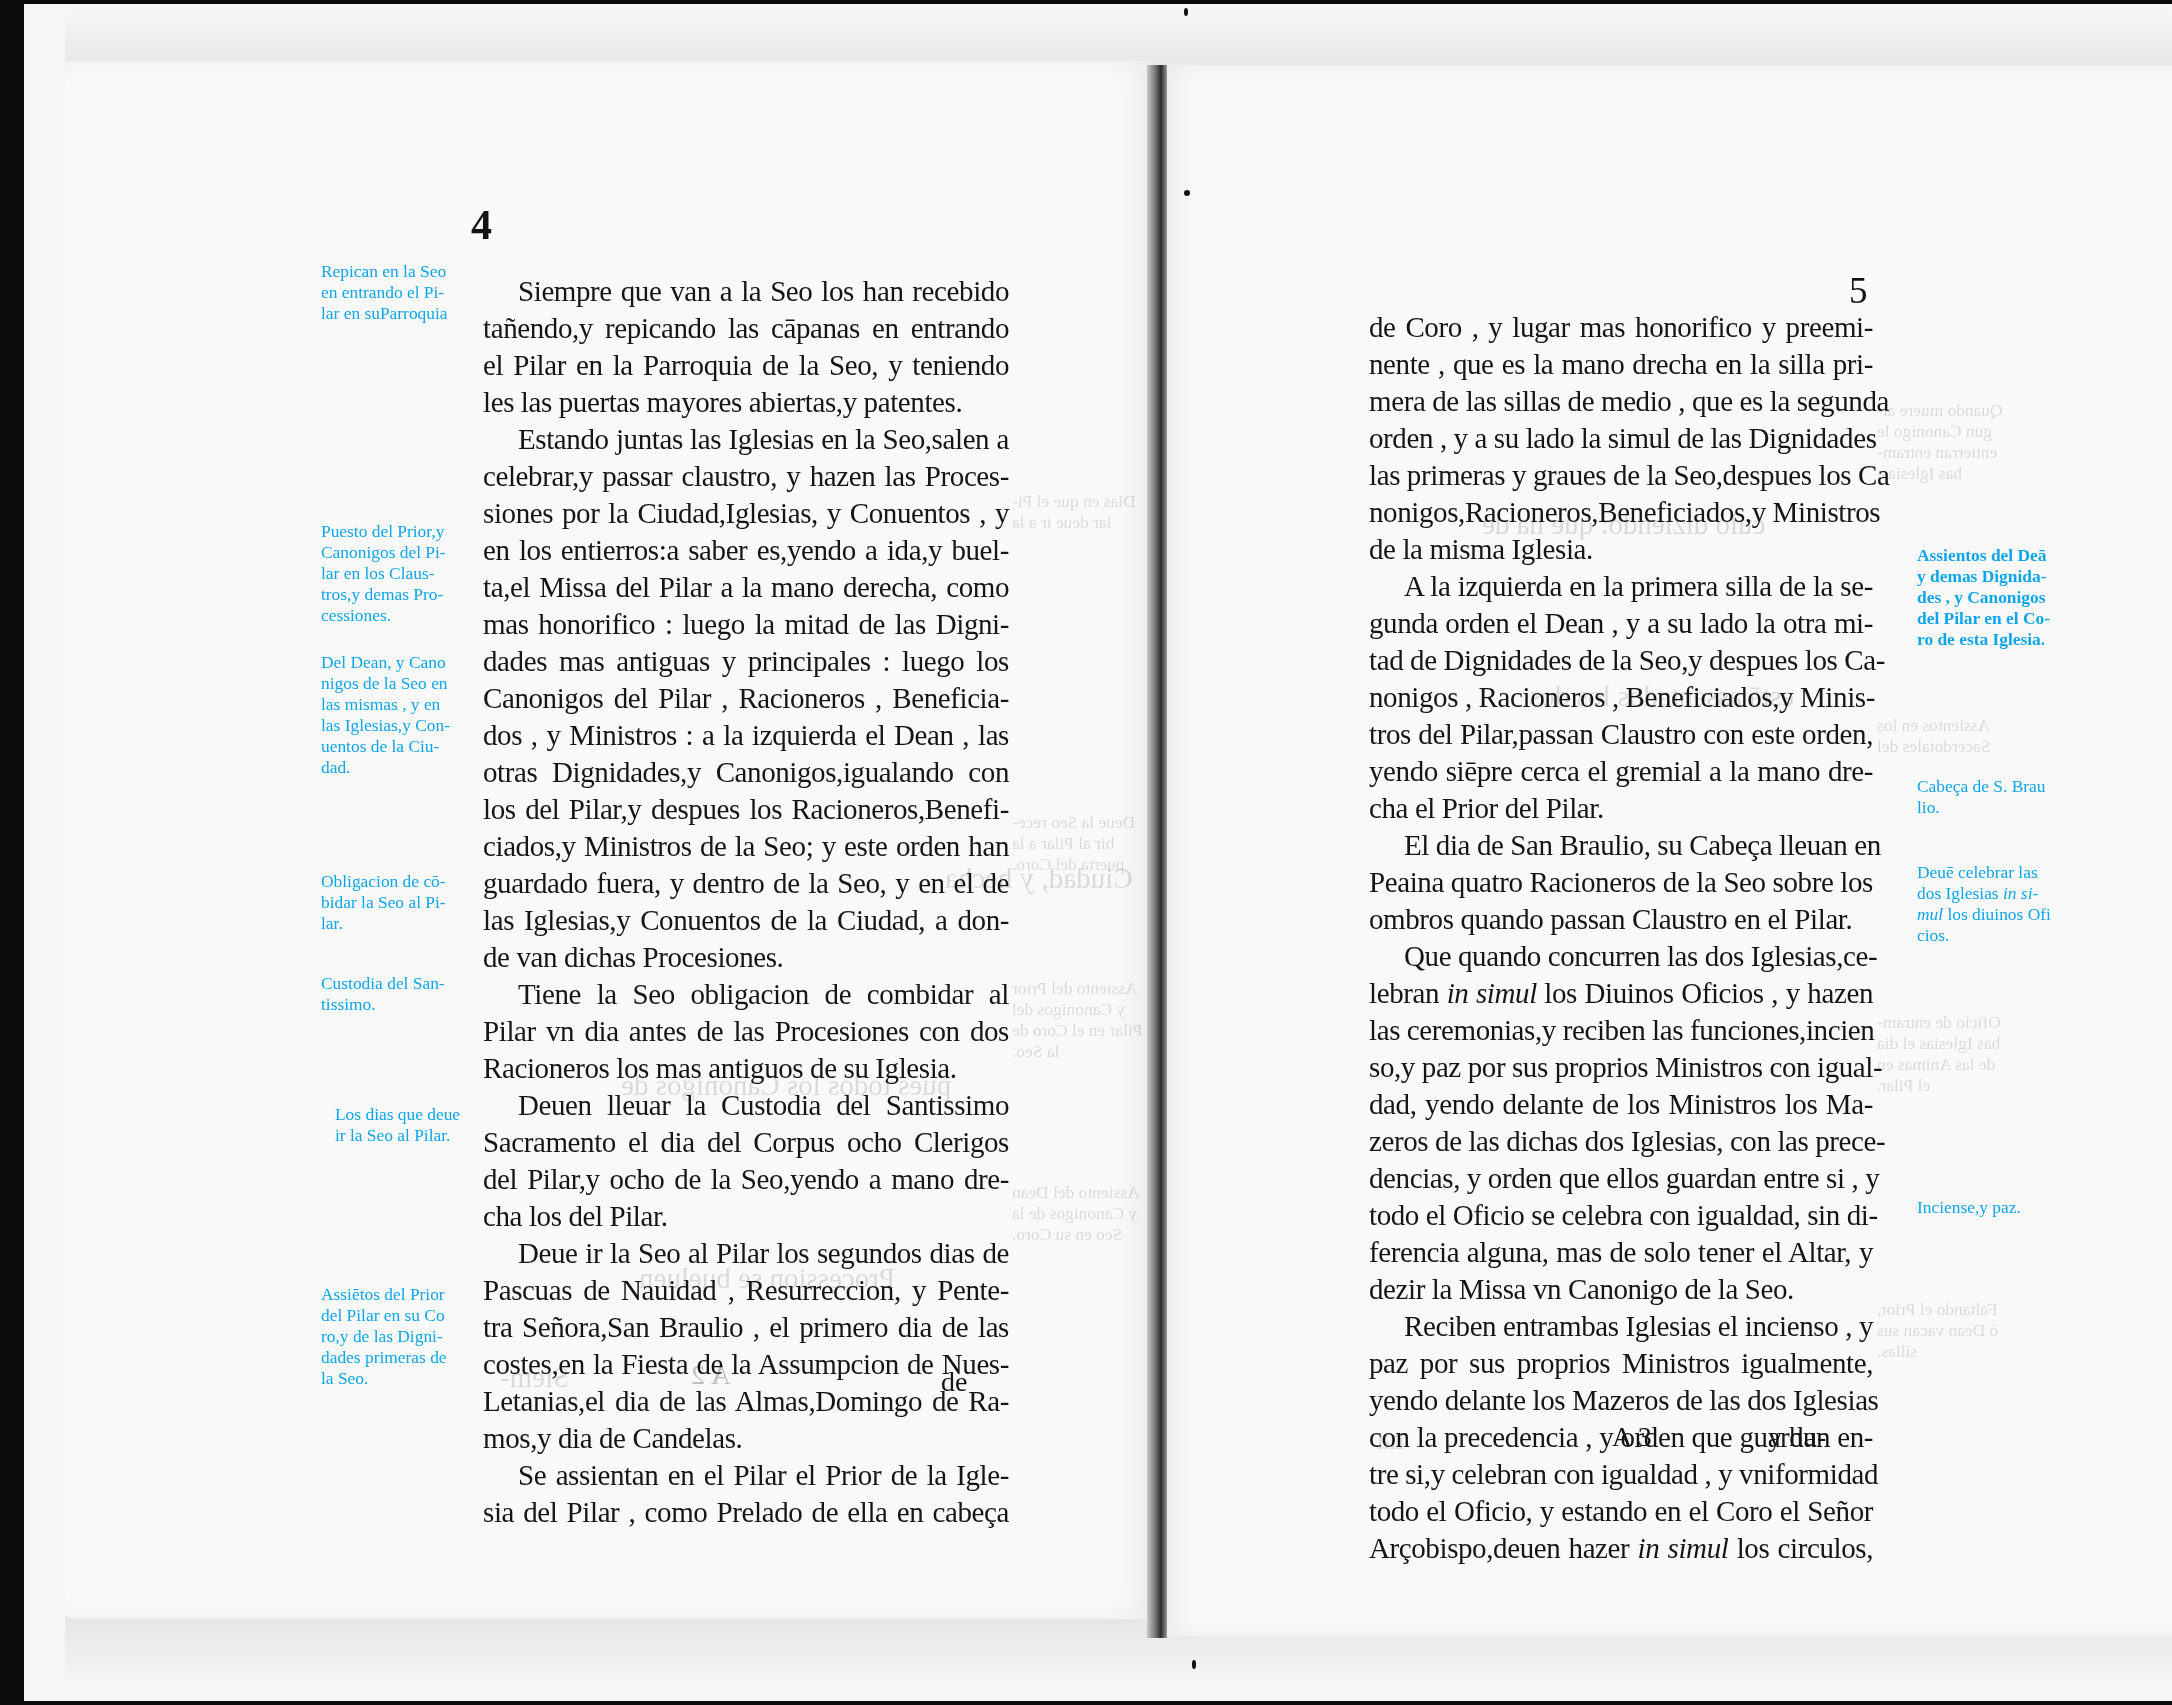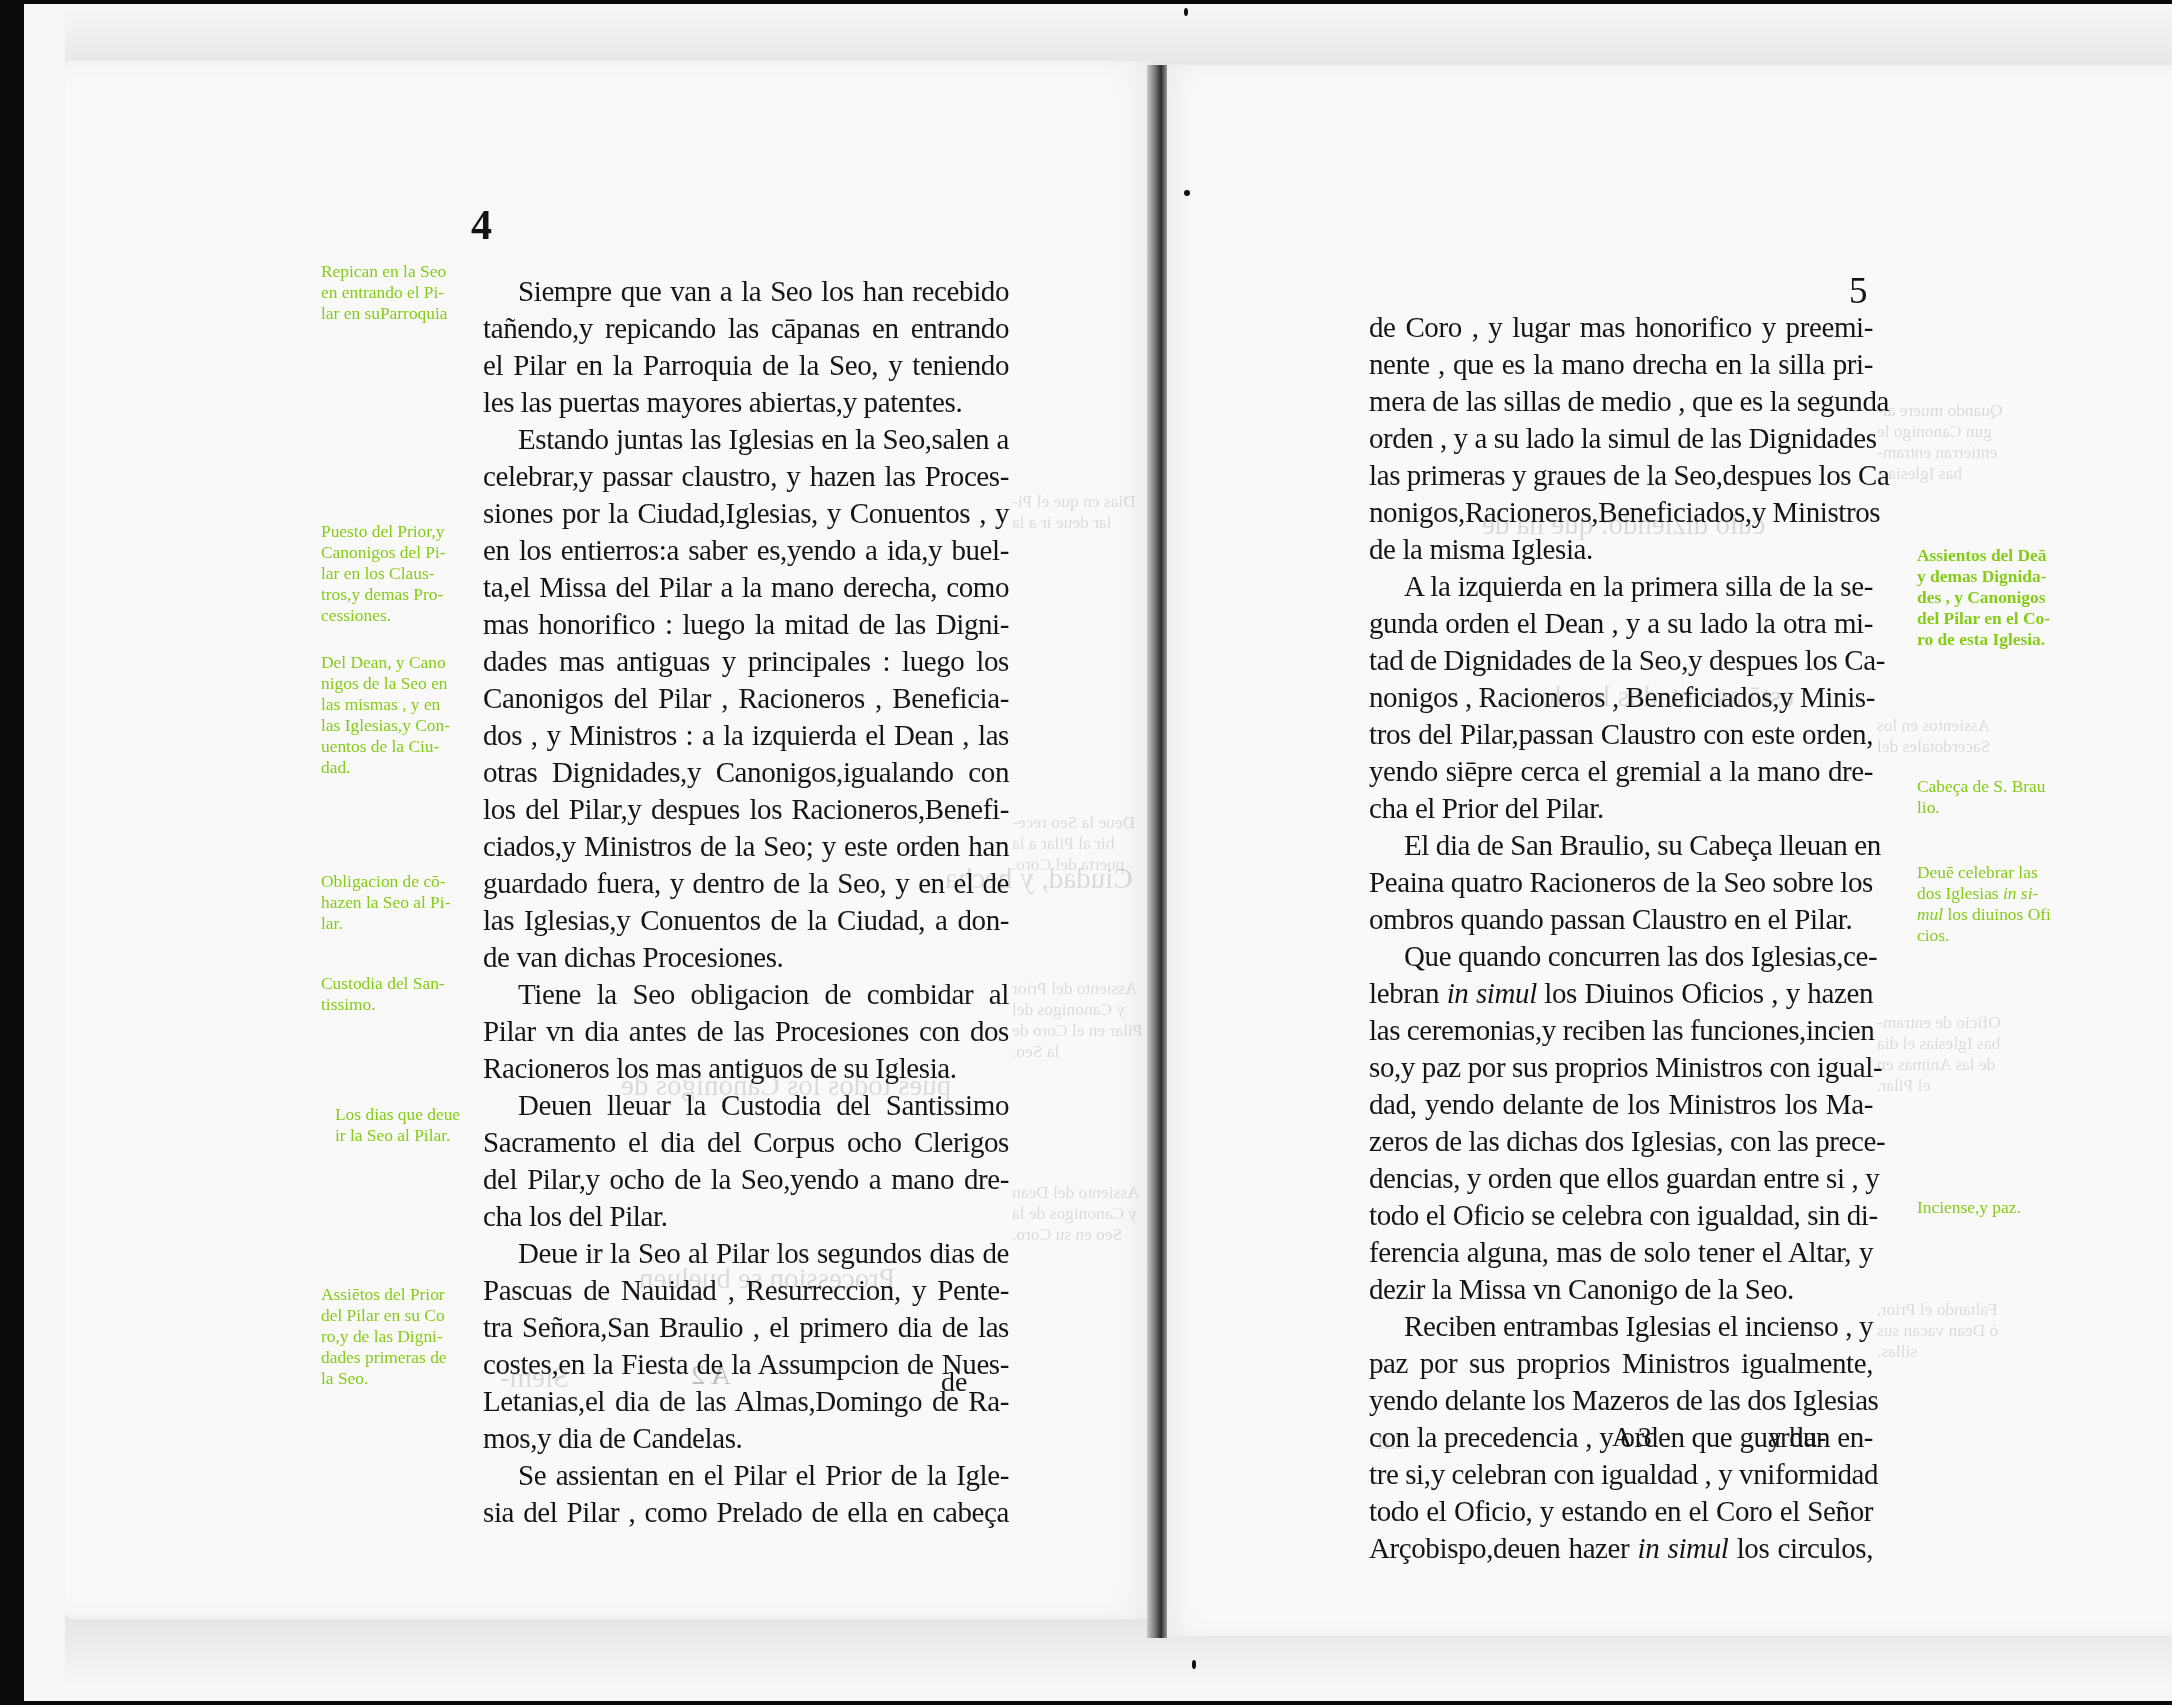--- a/index.html
+++ b/index.html
@@ -16,7 +16,7 @@
   .body-text .ln{display:block;white-space:nowrap;text-align:justify;text-align-last:justify;height:37px;overflow:visible;}
   .body-text .ln.last{text-align-last:left;}
   .body-text .ln.ind{padding-left:35px;}
-  .margin-note{position:absolute;font-family:"Liberation Serif",serif;font-size:17.4px;line-height:21px;color:#84cc16;}
+  .margin-note{position:absolute;font-family:"Liberation Serif",serif;font-size:17.4px;line-height:21px;color:#0ea5e9;}
   .margin-note .ln{display:block;white-space:nowrap;}
   .ghost{position:absolute;font-family:"Liberation Serif",serif;color:#000;opacity:0.12;transform:scaleX(-1);white-space:nowrap;}
   .ghost.note{font-size:17.4px;line-height:21px;}

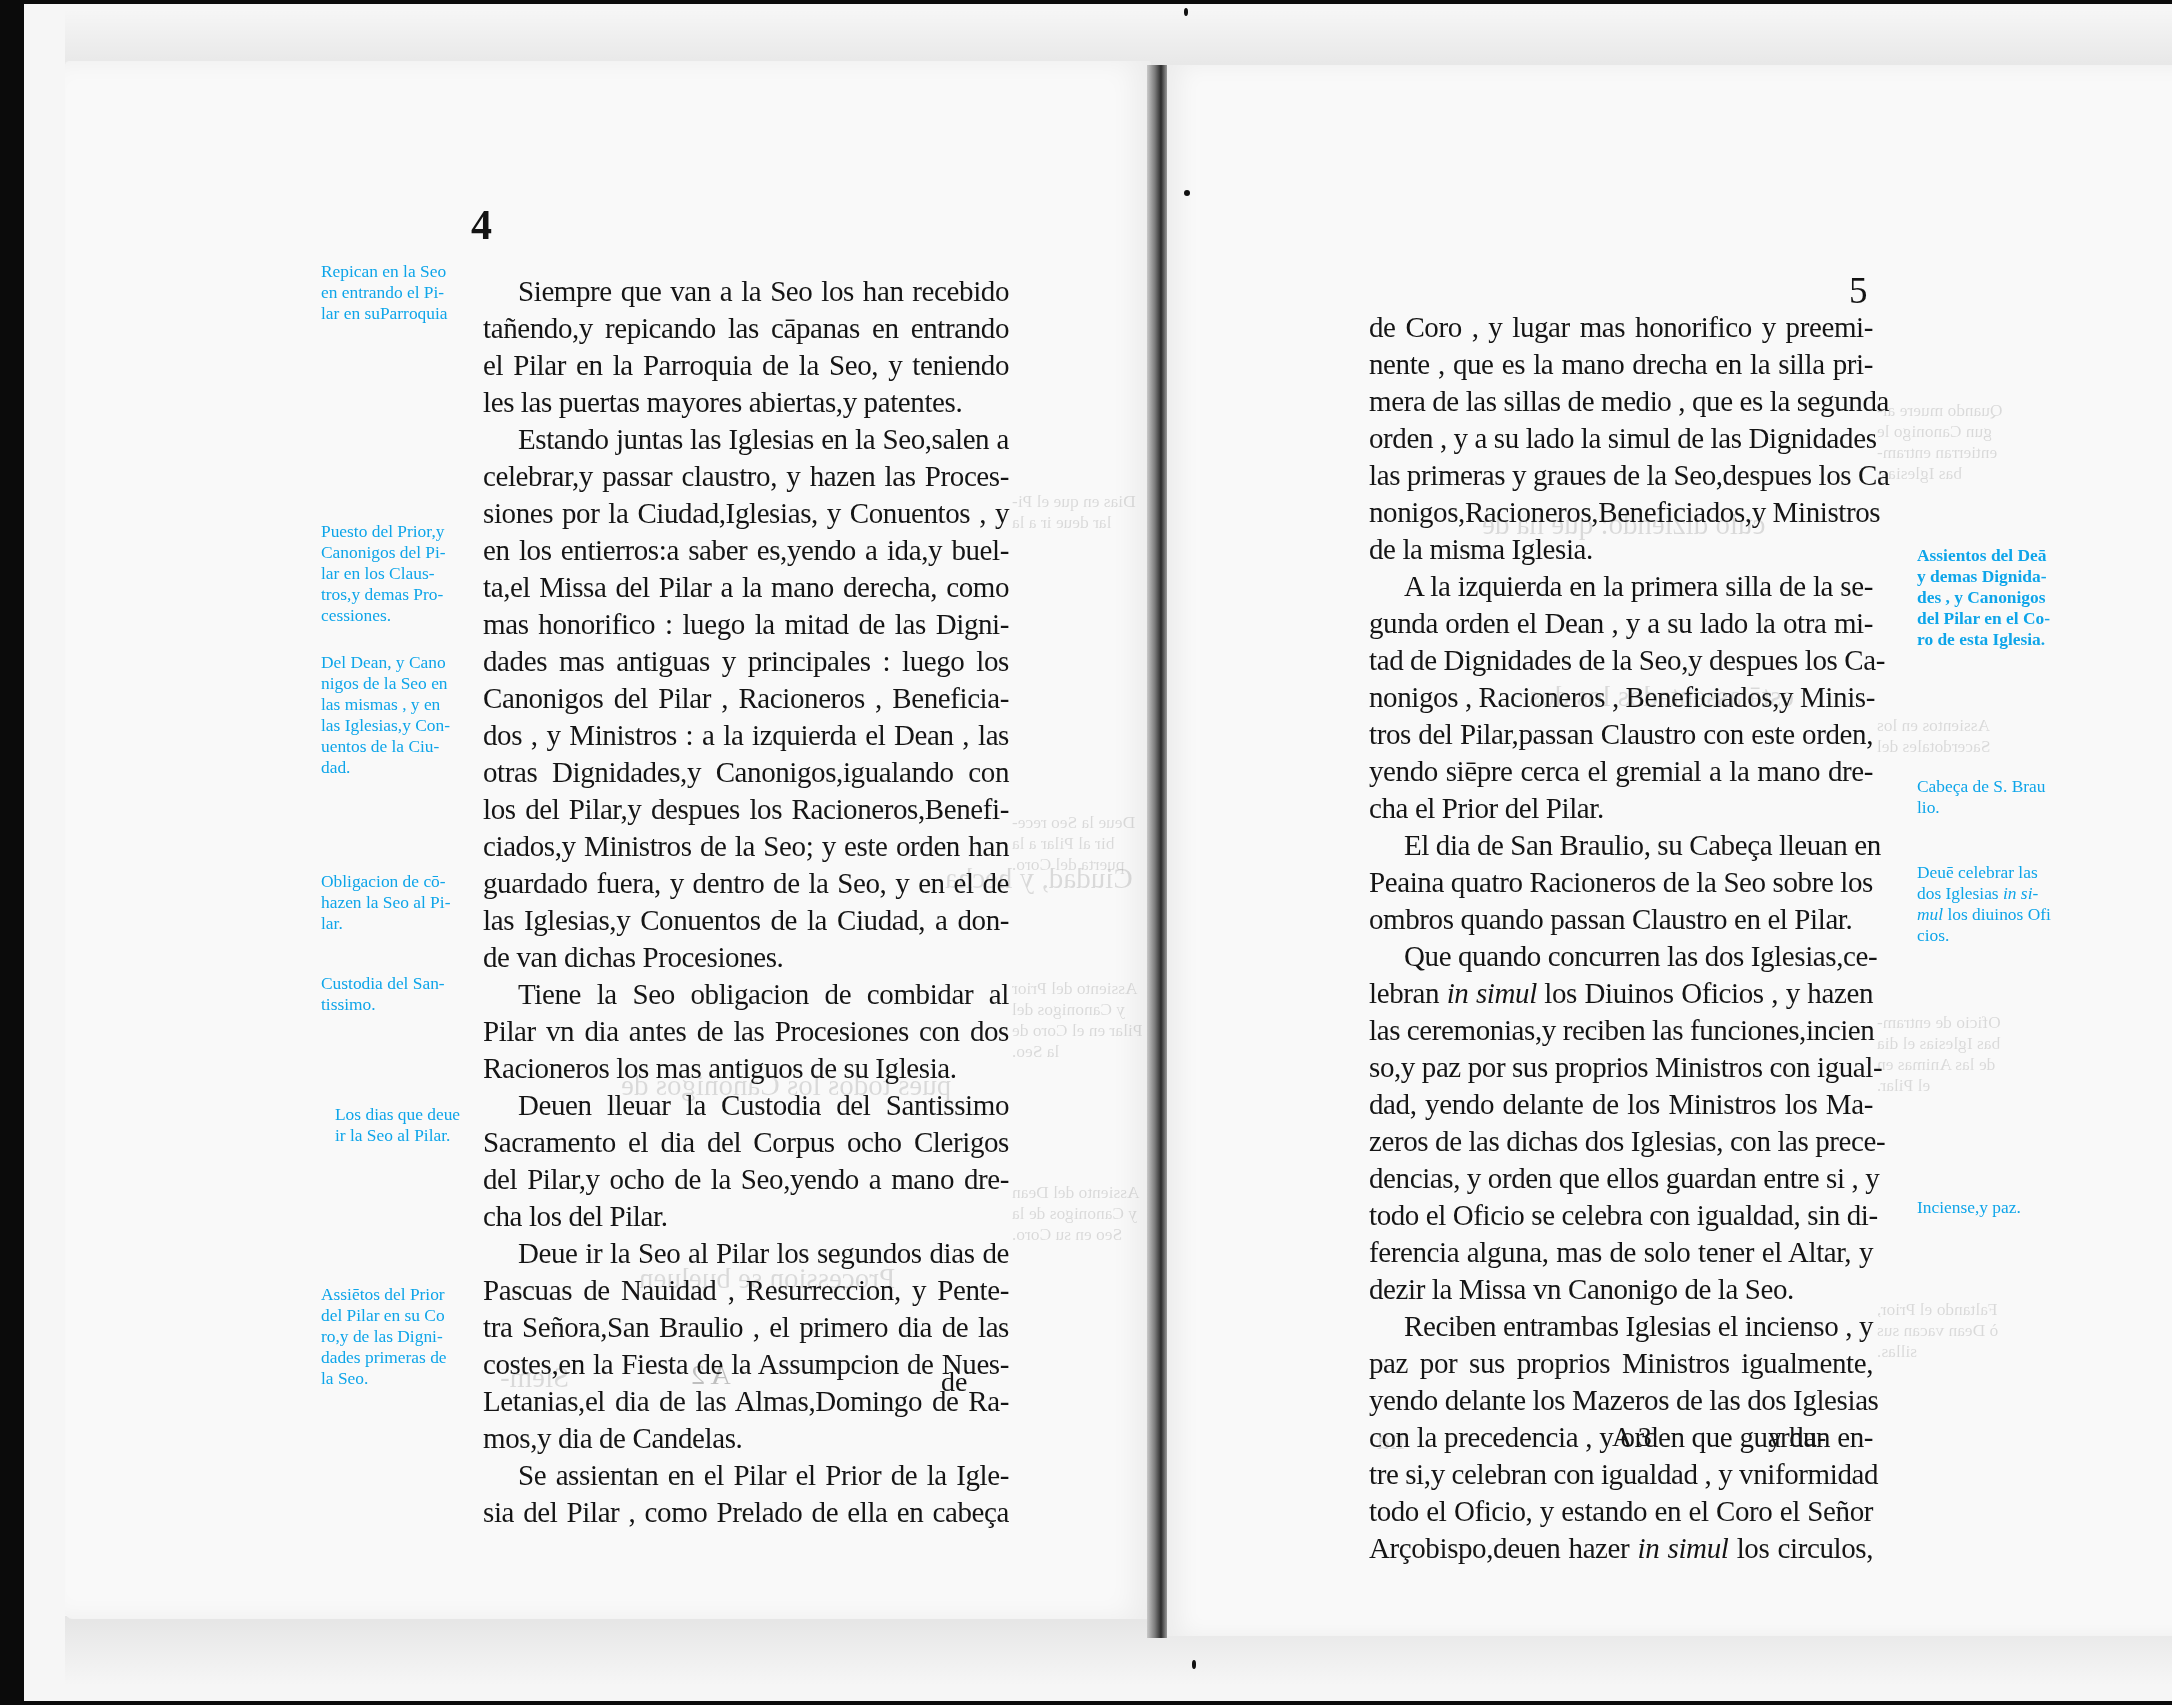--- a/index.html
+++ b/index.html
@@ -155,7 +155,7 @@
     </div>
     <div class="margin-note" style="left: 321px; top: 871px;">
       <span class="ln">Obligacion de cō-</span>
-      <span class="ln">hazen la Seo al Pi-</span>
+      <span class="ln">bidar la Seo al Pi-</span>
       <span class="ln">lar.</span>
     </div>
     <div class="margin-note" style="left: 321px; top: 973px;">

